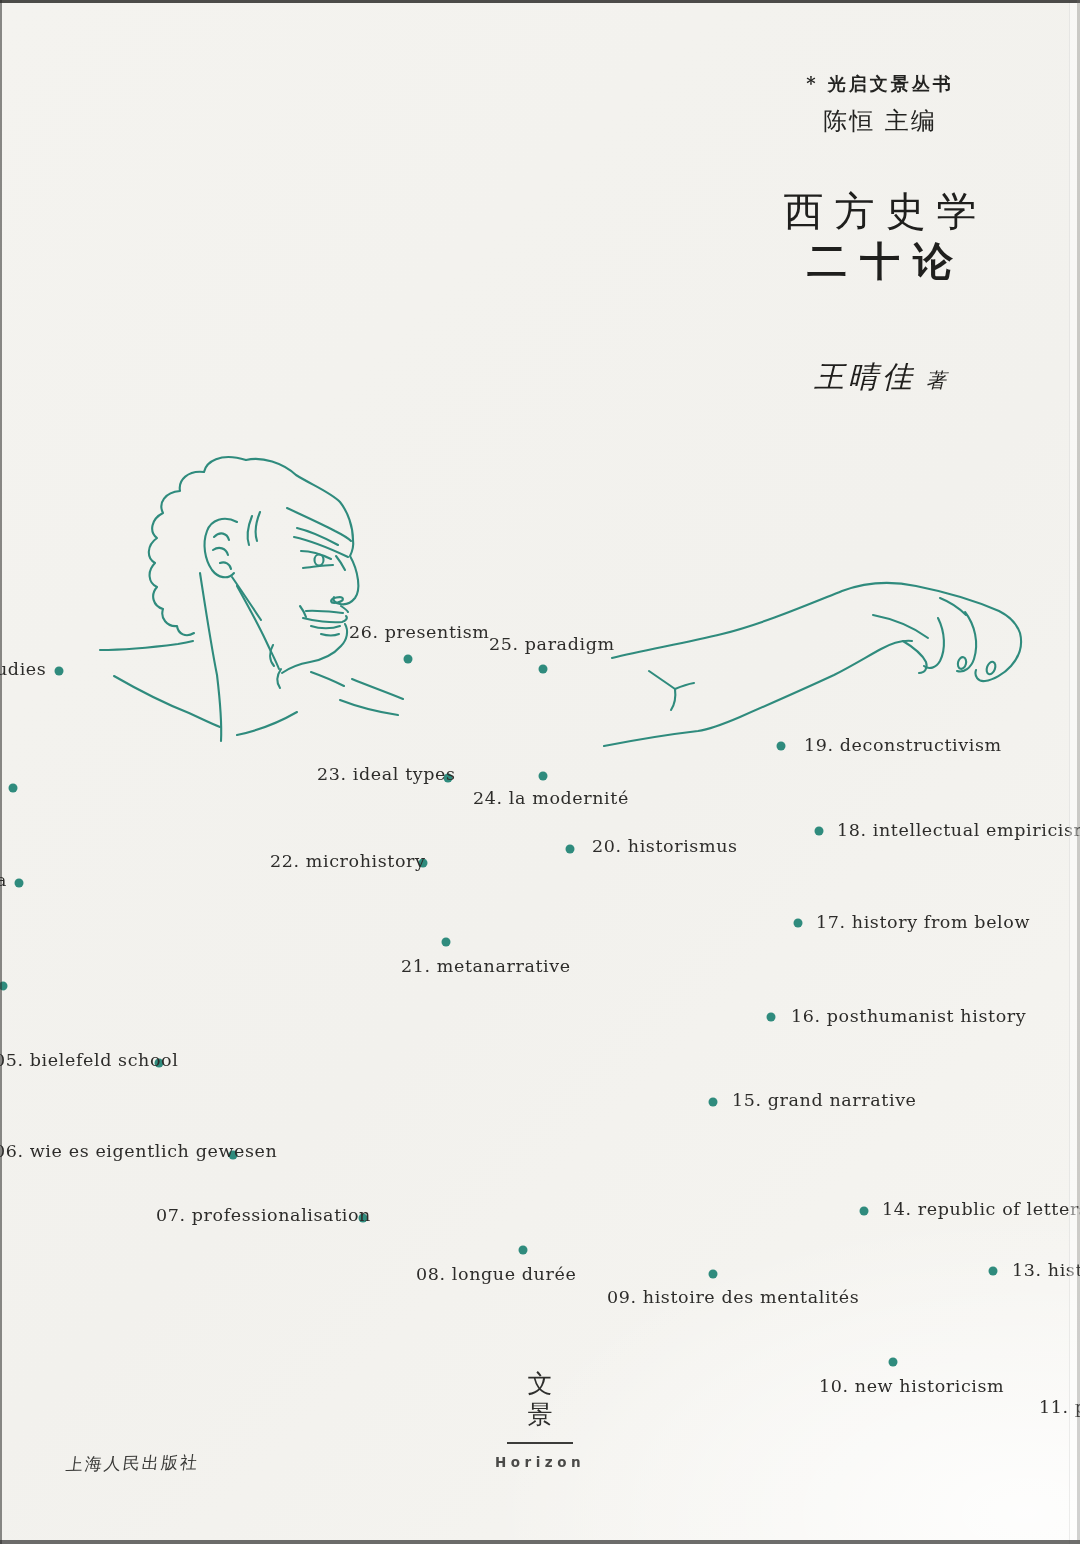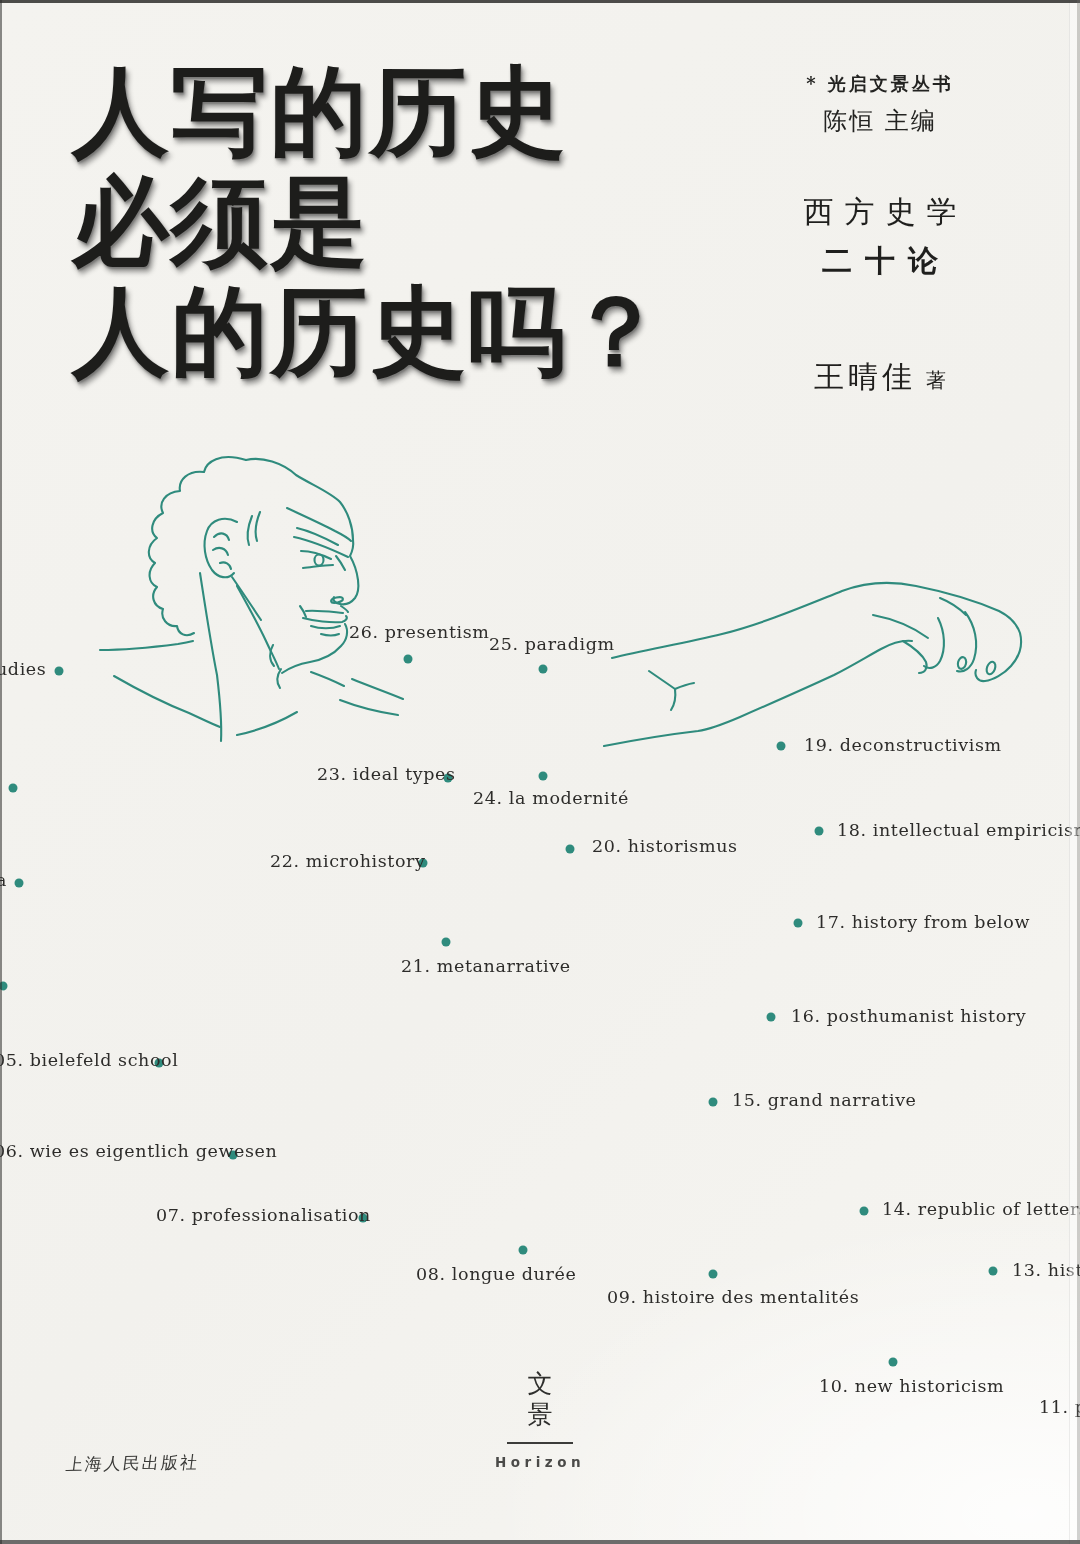--- a/index.html
+++ b/index.html
@@ -133,11 +133,6 @@
       </g>
   </svg>
 
-  <div class="title">
-    <div>人写的历史</div>
-    <div>必须是</div>
-    <div>人的历史吗？</div>
-  </div>
 
   <div class="series-col">
     <div class="series-note">* 光启文景丛书</div>

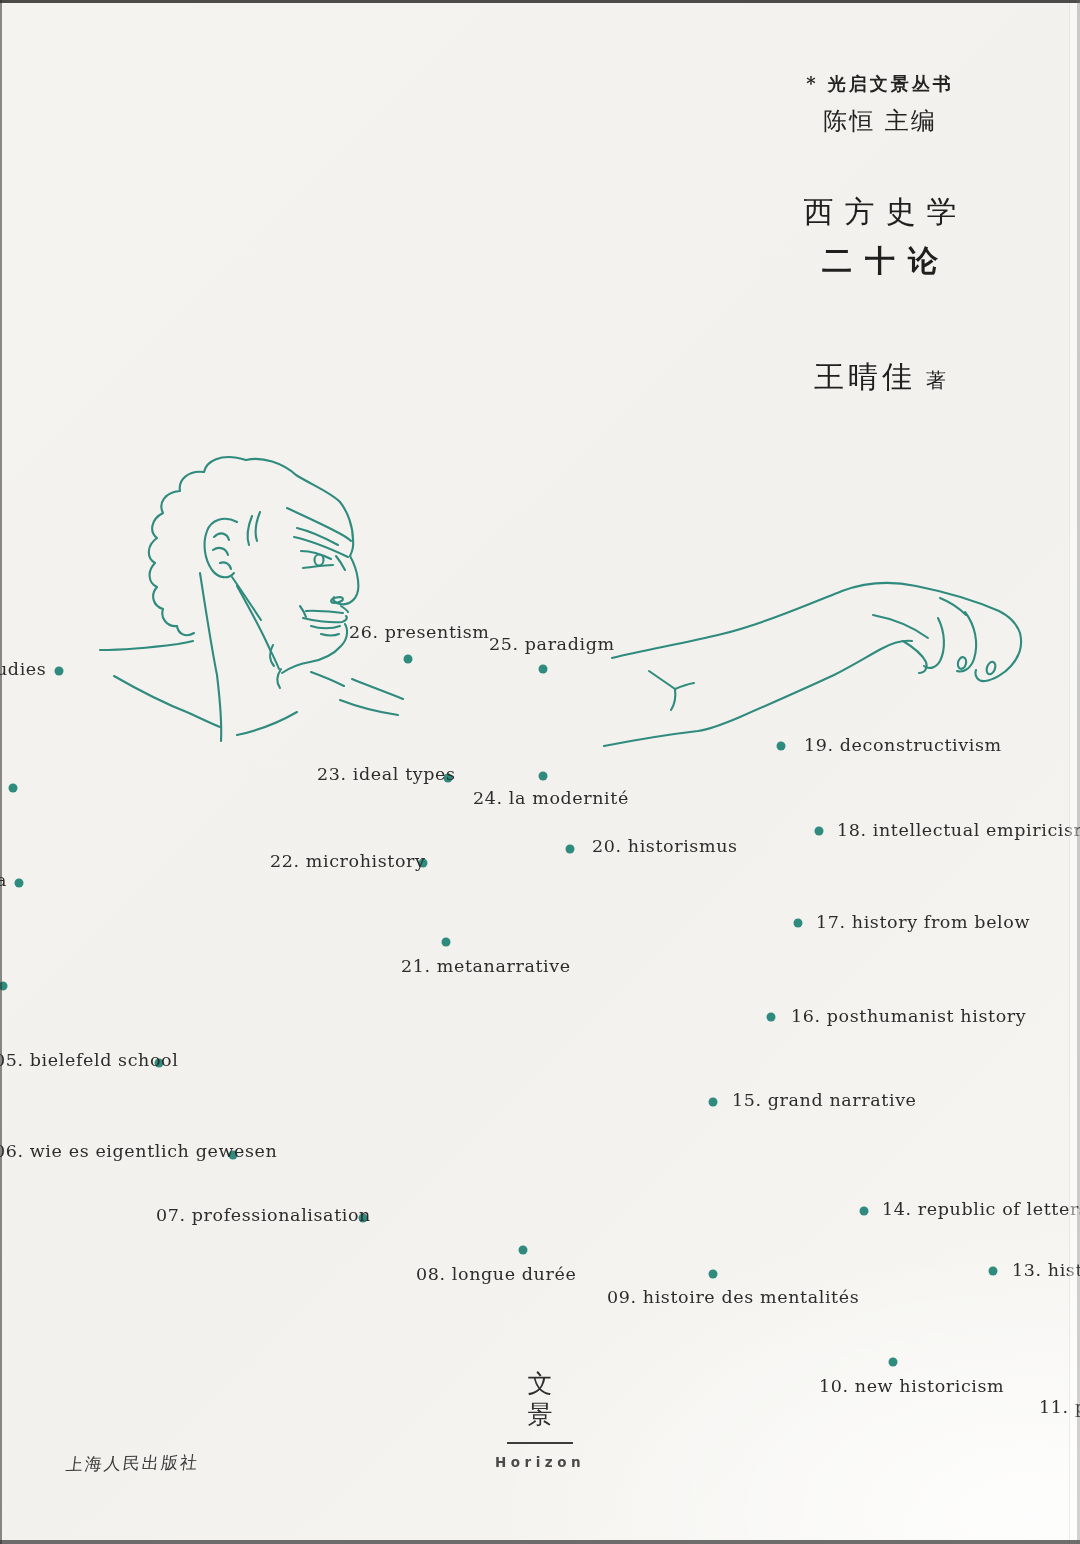--- a/index.html
+++ b/index.html
@@ -27,7 +27,7 @@
   .series-col{position:absolute;left:740px;top:72px;width:280px;text-align:center;color:#232321;}
   .series-note{font-size:18px;font-weight:600;letter-spacing:3px;}
   .series-editor{font-size:24px;letter-spacing:2px;margin-top:9px;}
-  .subtitle{margin-top:50px;font-size:30px;line-height:49px;font-weight:500;color:#1f1f1d;}
+  .subtitle{margin-top:50px;font-size:40px;line-height:49px;font-weight:500;color:#1f1f1d;}
   .subtitle .s1{letter-spacing:11px;margin-right:-11px;display:block;}
   .subtitle .s2{letter-spacing:13px;margin-right:-13px;display:block;font-weight:bold;}
   .author-line{margin-top:72px;font-size:30px;letter-spacing:4px;color:#201f1d;}

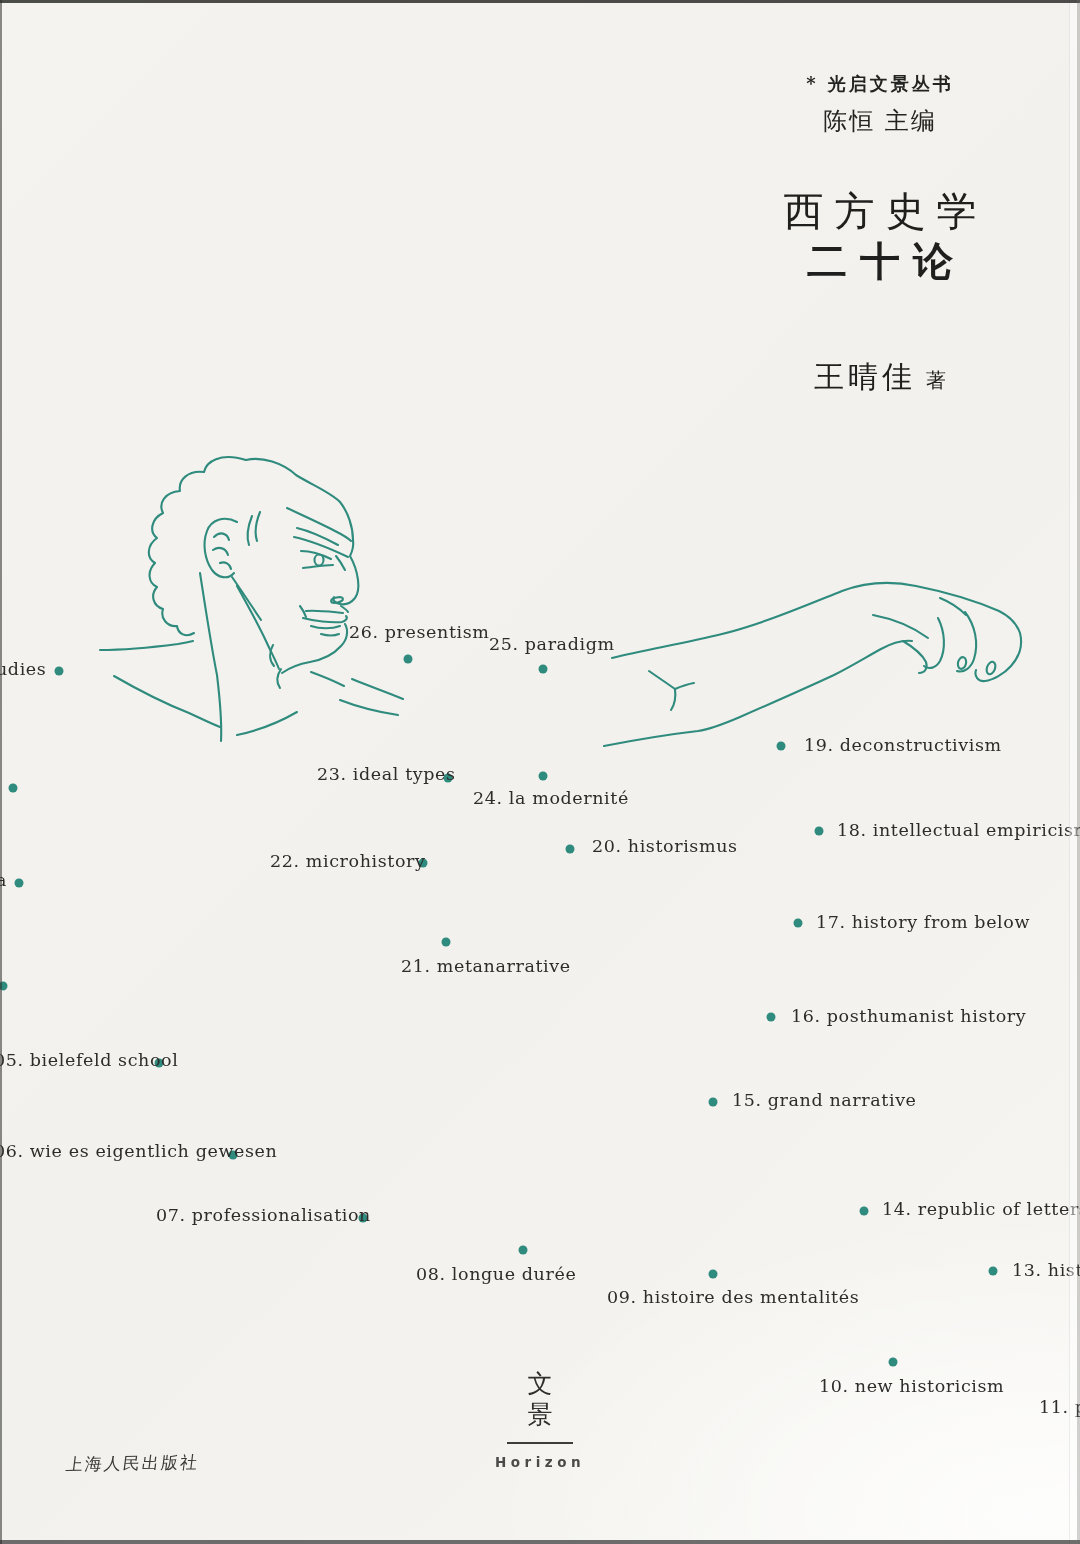--- a/index.html
+++ b/index.html
@@ -30,7 +30,7 @@
   .subtitle{margin-top:50px;font-size:40px;line-height:49px;font-weight:500;color:#1f1f1d;}
   .subtitle .s1{letter-spacing:11px;margin-right:-11px;display:block;}
   .subtitle .s2{letter-spacing:13px;margin-right:-13px;display:block;font-weight:bold;}
-  .author-line{margin-top:72px;font-size:30px;letter-spacing:4px;color:#201f1d;}
+  .author-line{margin-top:72px;font-size:30px;letter-spacing:4px;color:#201f1d;font-style:italic;}
   .author-role{font-size:20px;letter-spacing:0;margin-left:10px;}
 
   

